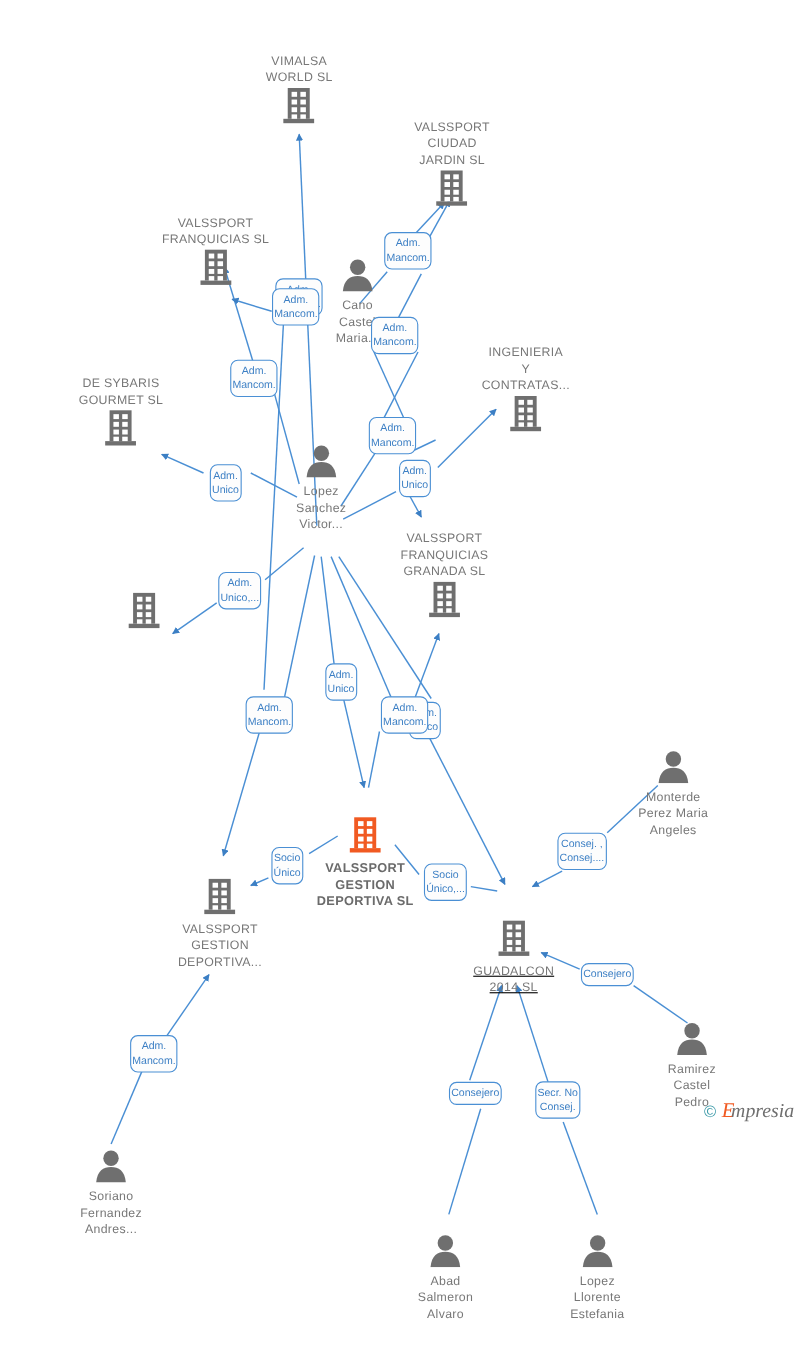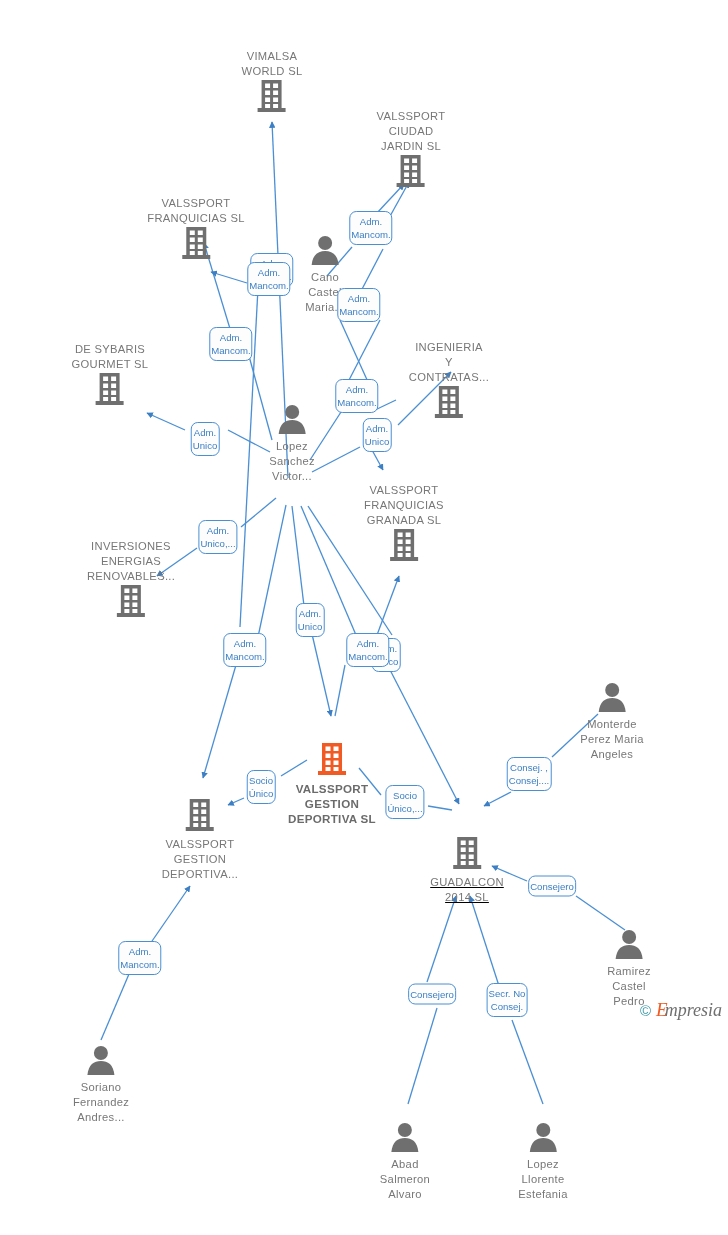--- a/index.html
+++ b/index.html
@@ -177,7 +177,7 @@
             </g>
           </svg></span>
       </div>
-      <div class="node" style="left: 449px; top: 313px; margin-top: 26px;">
+      <div class="node" style="left: 478px; top: 313px;">
         <span class="cap">INGENIERIA
 Y
 CONTRATAS...</span>

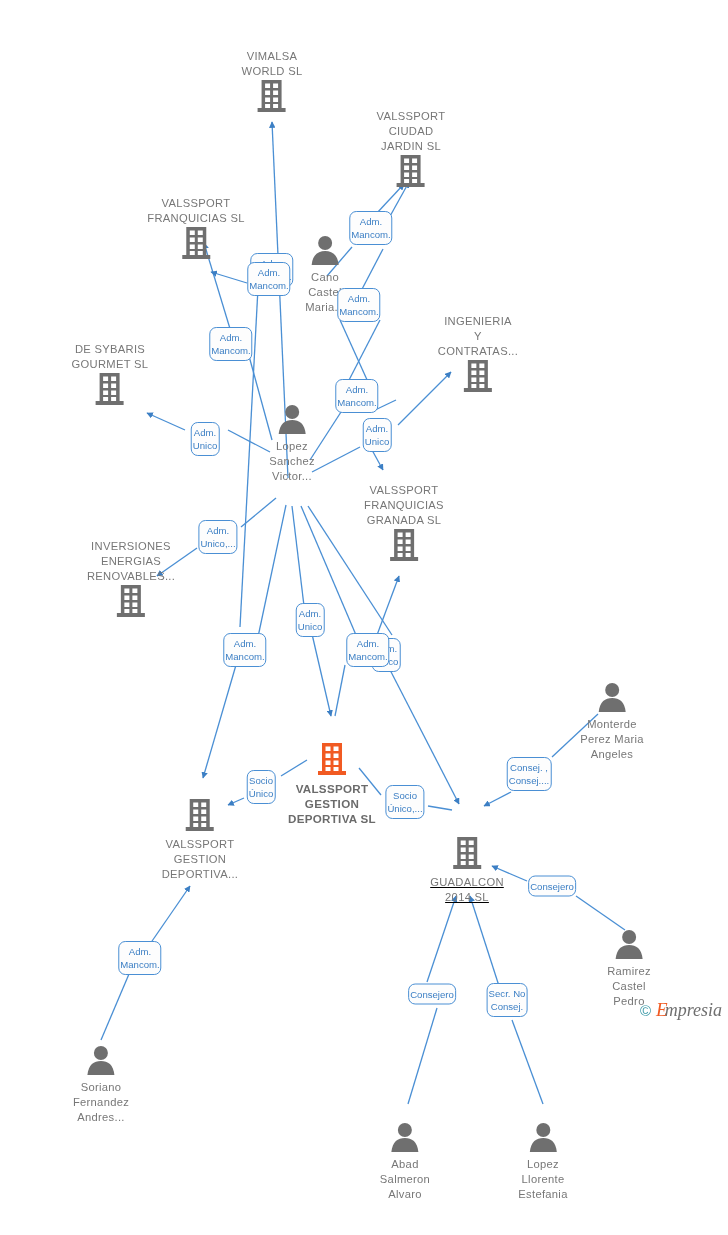--- a/index.html
+++ b/index.html
@@ -216,9 +216,6 @@
           </svg></span>
       </div>
       <div class="node" style="left: 131px; top: 538px;">
-        <span class="cap">INVERSIONES
-ENERGIAS
-RENOVABLES...</span>
         <span class="glyph"><svg width="30" height="34" viewBox="0 0 30 34" xmlns="http://www.w3.org/2000/svg">
             <rect x="5" y="1" width="20" height="28" fill="#6f6f6f"></rect>
             <rect x="1" y="29" width="28" height="4" fill="#6f6f6f"></rect>

